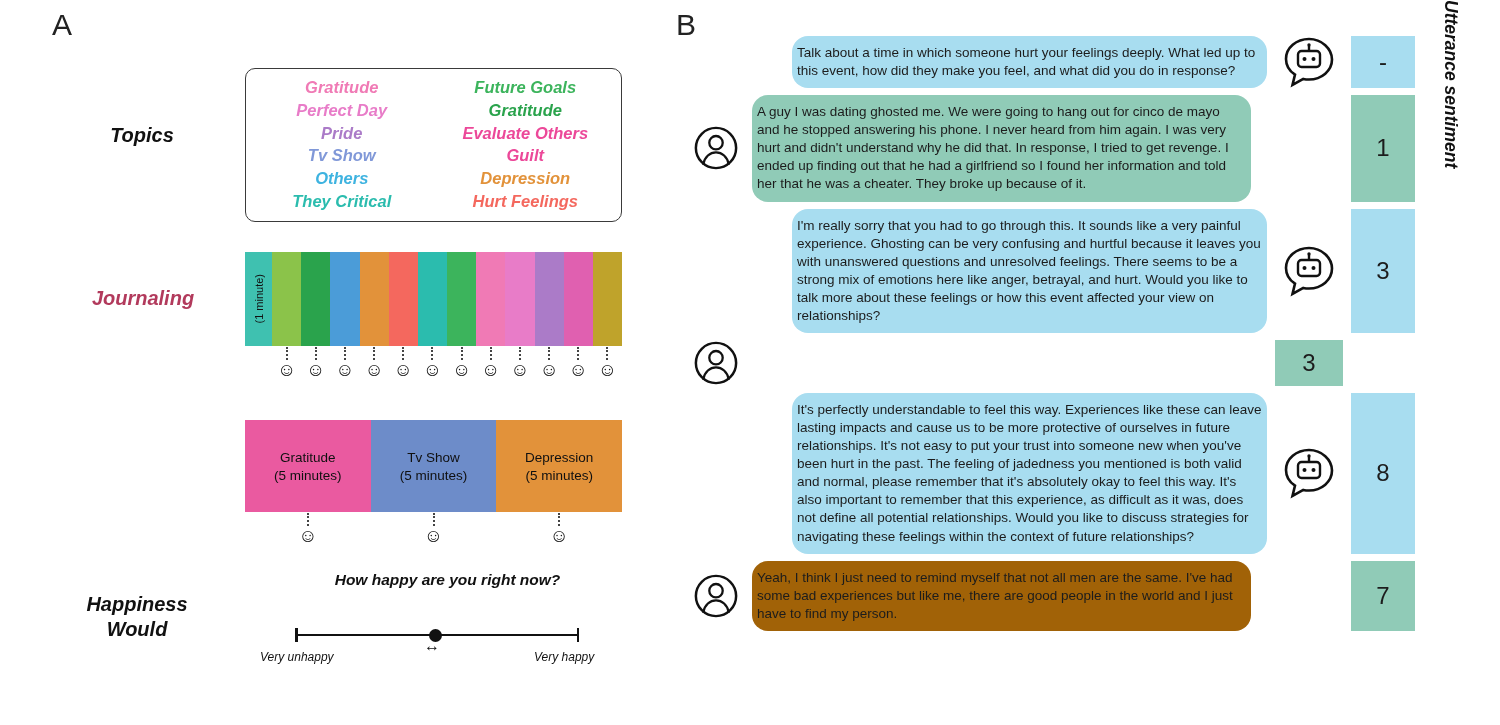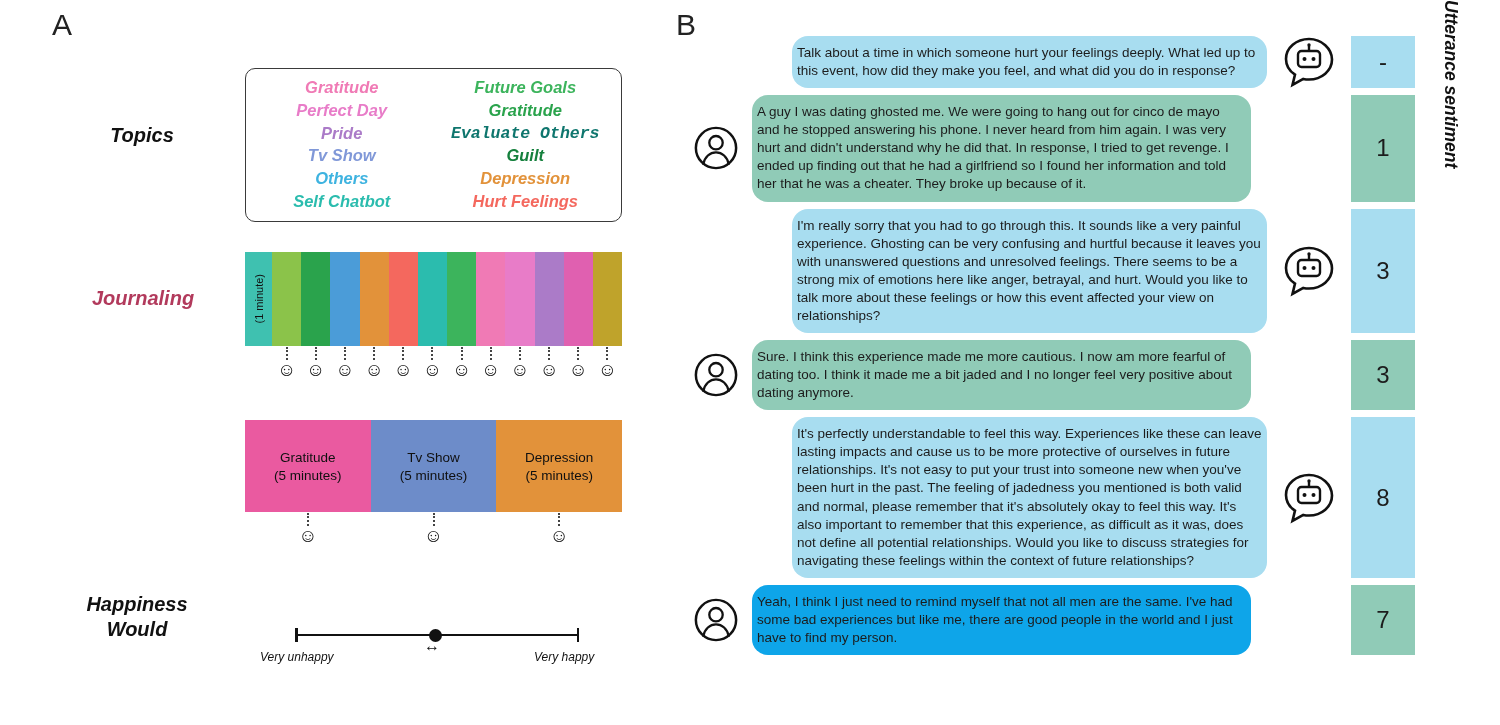--- a/index.html
+++ b/index.html
@@ -86,7 +86,7 @@
     <div class="topics-col">
         <div class="topic" style="color: rgb(60, 180, 92); font-style: italic;">Future Goals</div>
         <div class="topic" style="color: rgb(42, 163, 76);">Gratitude</div>
-        <div class="topic" style="color: #0f766e; font-family: Liberation Mono, monospace;">Evaluate Others</div>
+        <div class="topic" style="color: #ec4899;">Evaluate Others</div>
         <div class="topic" style="color: #15803d;">Guilt</div>
         <div class="topic" style="color: rgb(226, 146, 58);">Depression</div>
         <div class="topic" style="color: rgb(244, 104, 94);">Hurt Feelings</div>

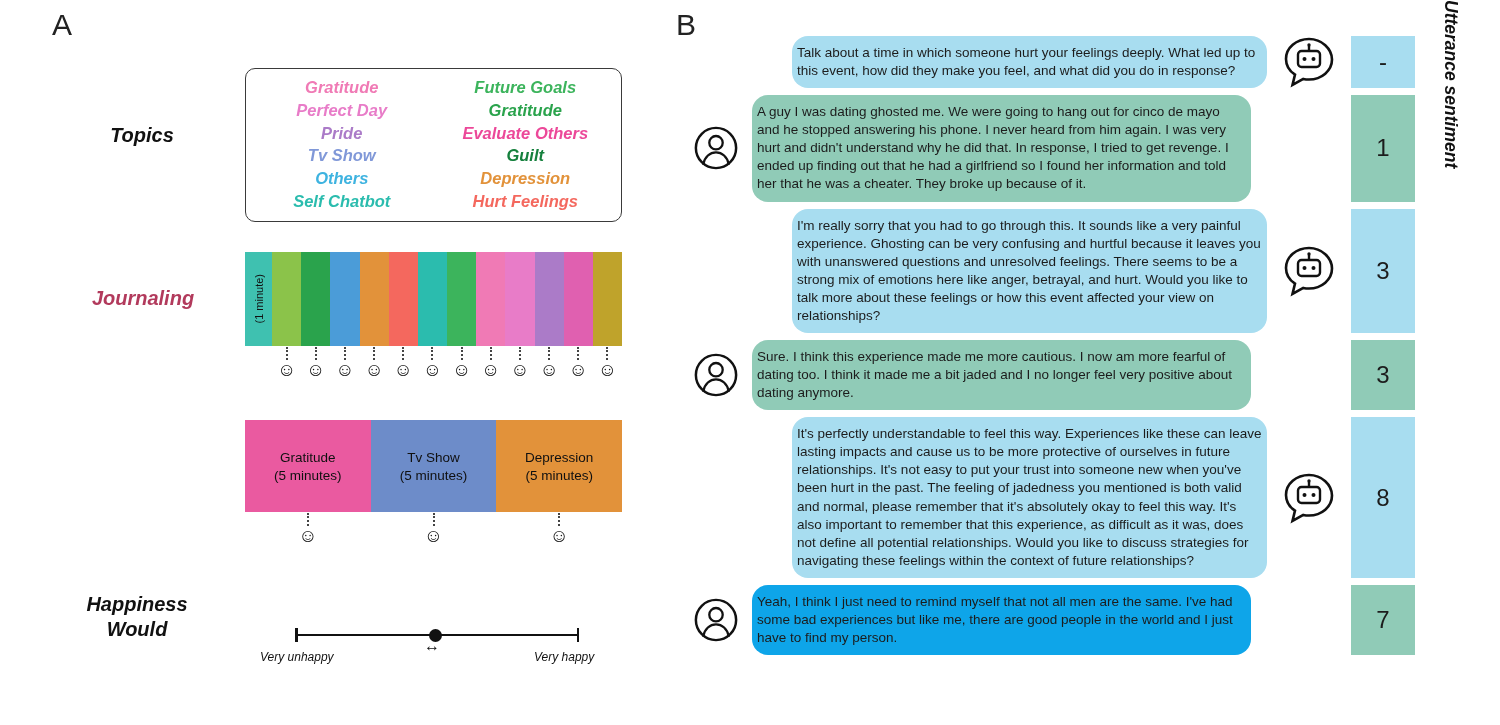--- a/index.html
+++ b/index.html
@@ -87,7 +87,7 @@
         <div class="topic" style="color: rgb(60, 180, 92); font-style: italic;">Future Goals</div>
         <div class="topic" style="color: rgb(42, 163, 76);">Gratitude</div>
         <div class="topic" style="color: #ec4899;">Evaluate Others</div>
-        <div class="topic" style="color: #15803d;">Guilt</div>
+        <div class="topic" style="color: #ec4899;">Guilt</div>
         <div class="topic" style="color: rgb(226, 146, 58);">Depression</div>
         <div class="topic" style="color: rgb(244, 104, 94);">Hurt Feelings</div>
       </div>

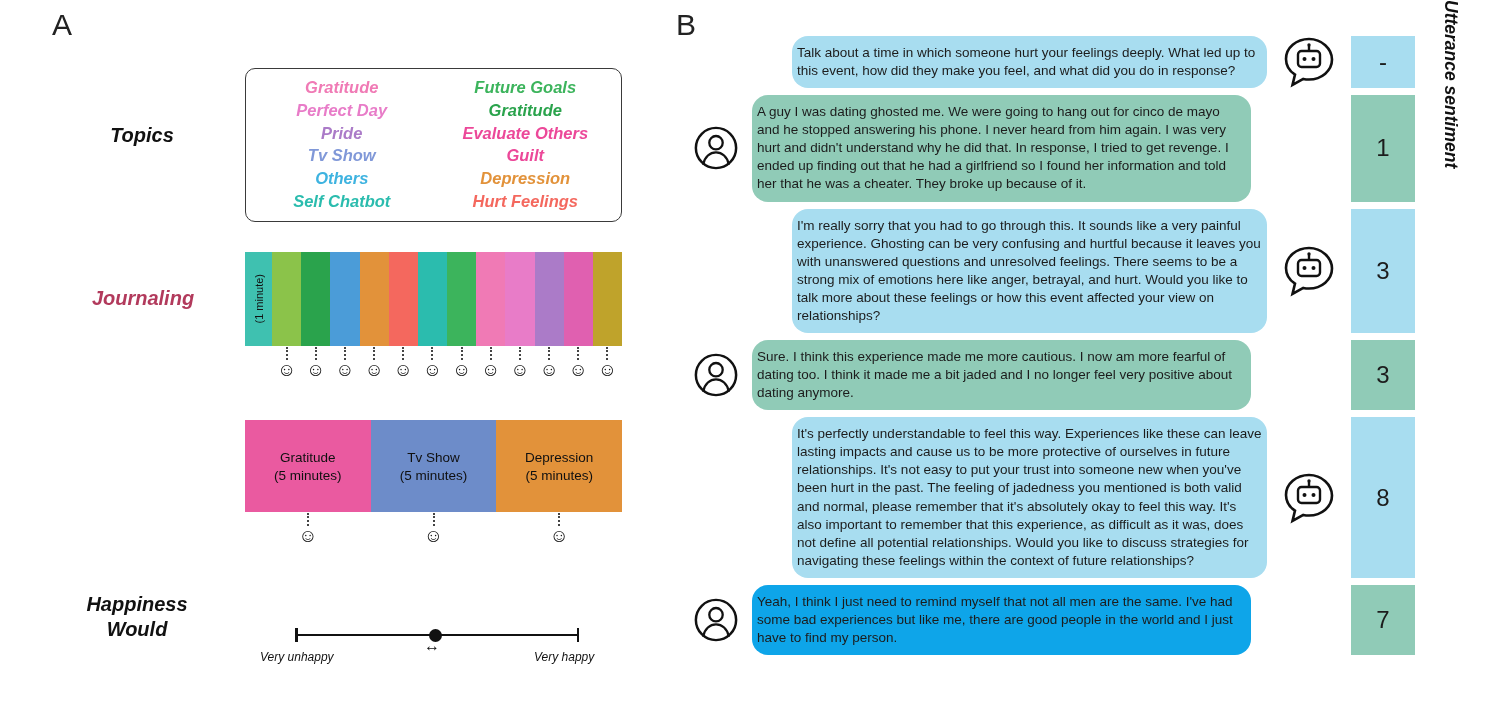--- a/index.html
+++ b/index.html
@@ -81,7 +81,7 @@
         <div class="topic" style="color: rgb(171, 123, 200);">Pride</div>
         <div class="topic" style="color: rgb(128, 152, 216);">Tv Show</div>
         <div class="topic" style="color: rgb(62, 179, 224);">Others</div>
-        <div class="topic" style="color: rgb(43, 188, 174);">Self Chatbot</div>
+        <div class="topic" style="color: rgb(43, 188, 174);">They Critical</div>
       </div>
     <div class="topics-col">
         <div class="topic" style="color: rgb(60, 180, 92); font-style: italic;">Future Goals</div>

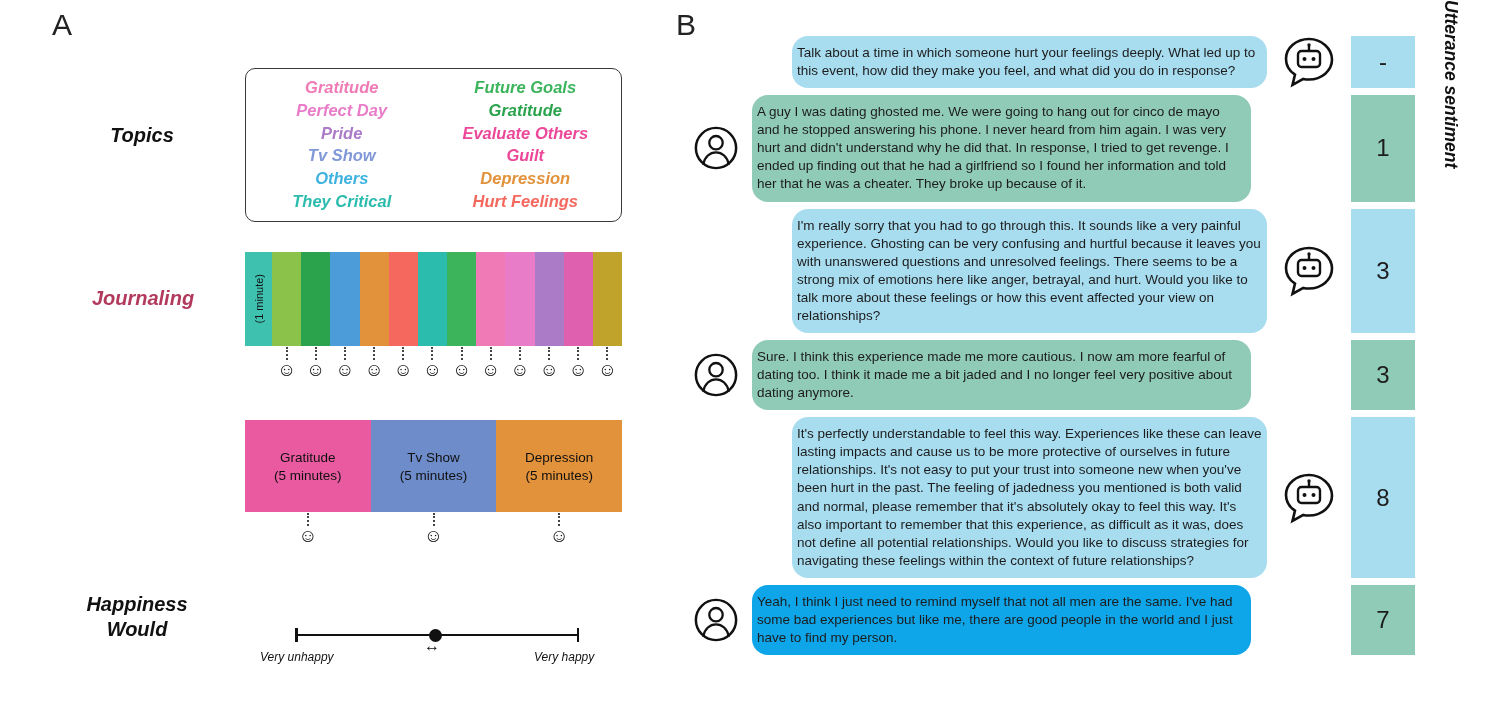--- a/index.html
+++ b/index.html
@@ -262,7 +262,6 @@
 </svg>
           </div>
         </div>
-        <div class="bubble user" style="background: rgb(144, 203, 183);">Sure. I think this experience made me more cautious. I now am more fearful of dating too. I think it made me a bit jaded and I no longer feel very positive about dating anymore.</div>
         <div class="icon-cell"></div>
         <div class="sentiment" style="background: rgb(144, 203, 183);">3</div>
       </div>

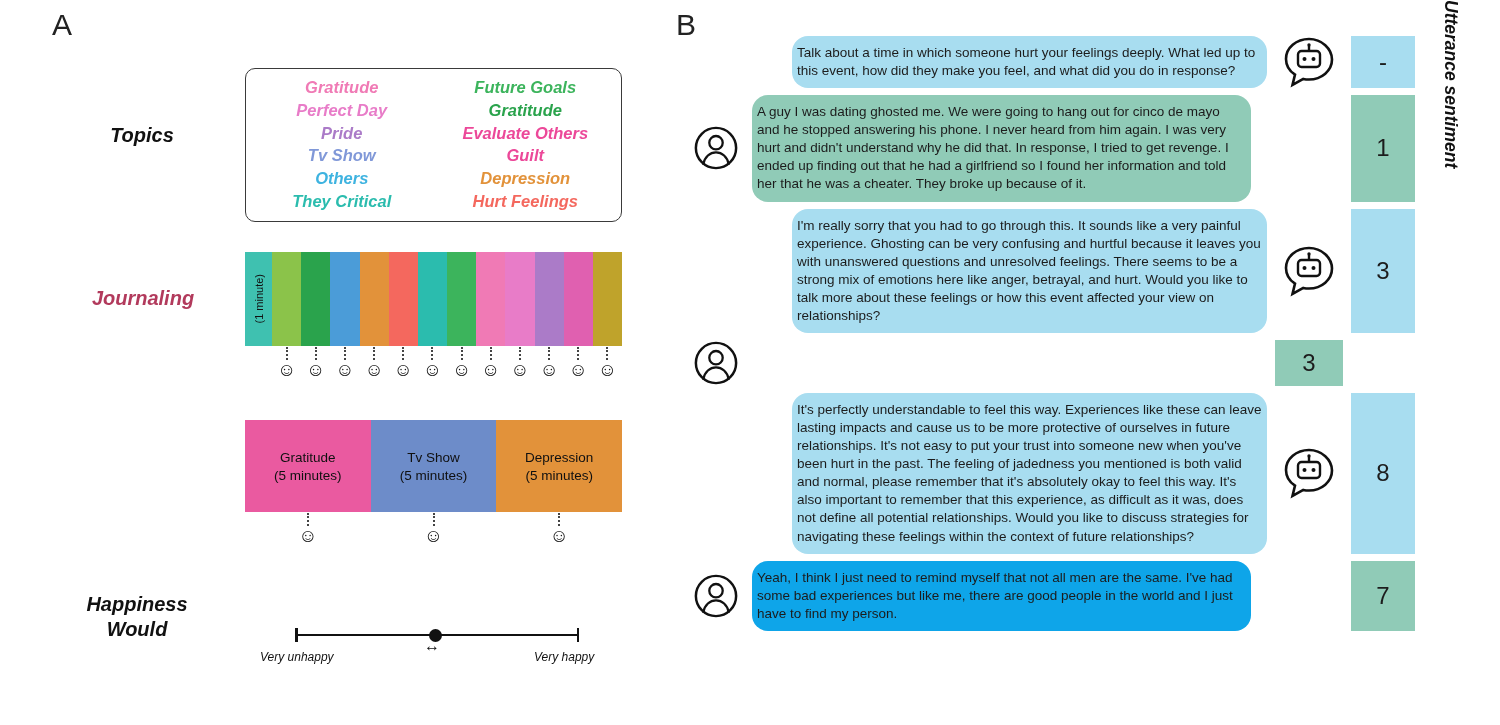--- a/index.html
+++ b/index.html
@@ -192,6 +192,7 @@
     </div>
 
   <div class="side-label" id="happiness-label">Happiness Would</div>
+  <div class="question">How happy are you right now?</div>
   <div class="slider">
     <div class="line"></div>
     <div class="tick l"></div>

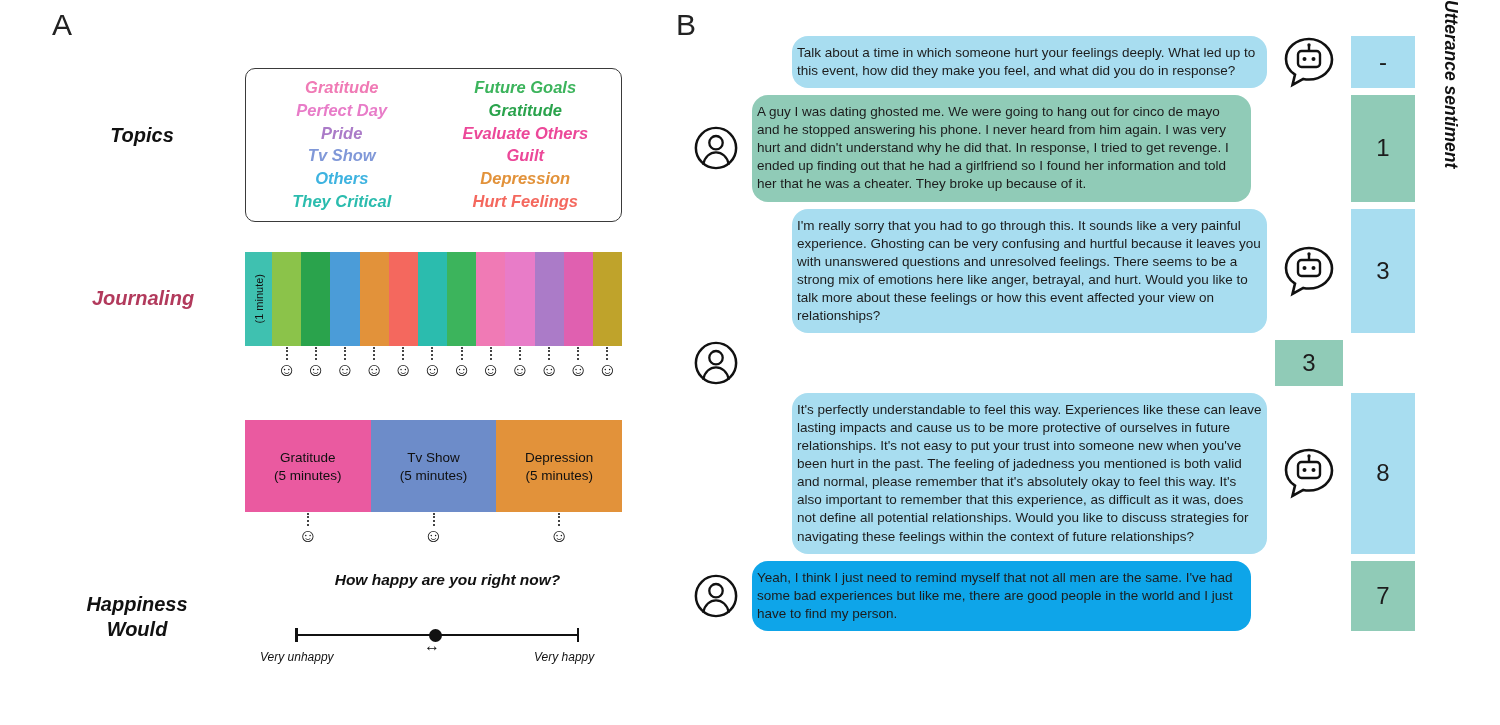--- a/index.html
+++ b/index.html
@@ -293,7 +293,7 @@
 </svg>
           </div>
         </div>
-        <div class="bubble user" style="background: #0ea5e9;">Yeah, I think I just need to remind myself that not all men are the same. I've had some bad experiences but like me, there are good people in the world and I just have to find my person.</div>
+        <div class="bubble user" style="background: #a16207;">Yeah, I think I just need to remind myself that not all men are the same. I've had some bad experiences but like me, there are good people in the world and I just have to find my person.</div>
         <div class="icon-cell"></div>
         <div class="sentiment" style="background: rgb(144, 203, 183);">7</div>
       </div>

